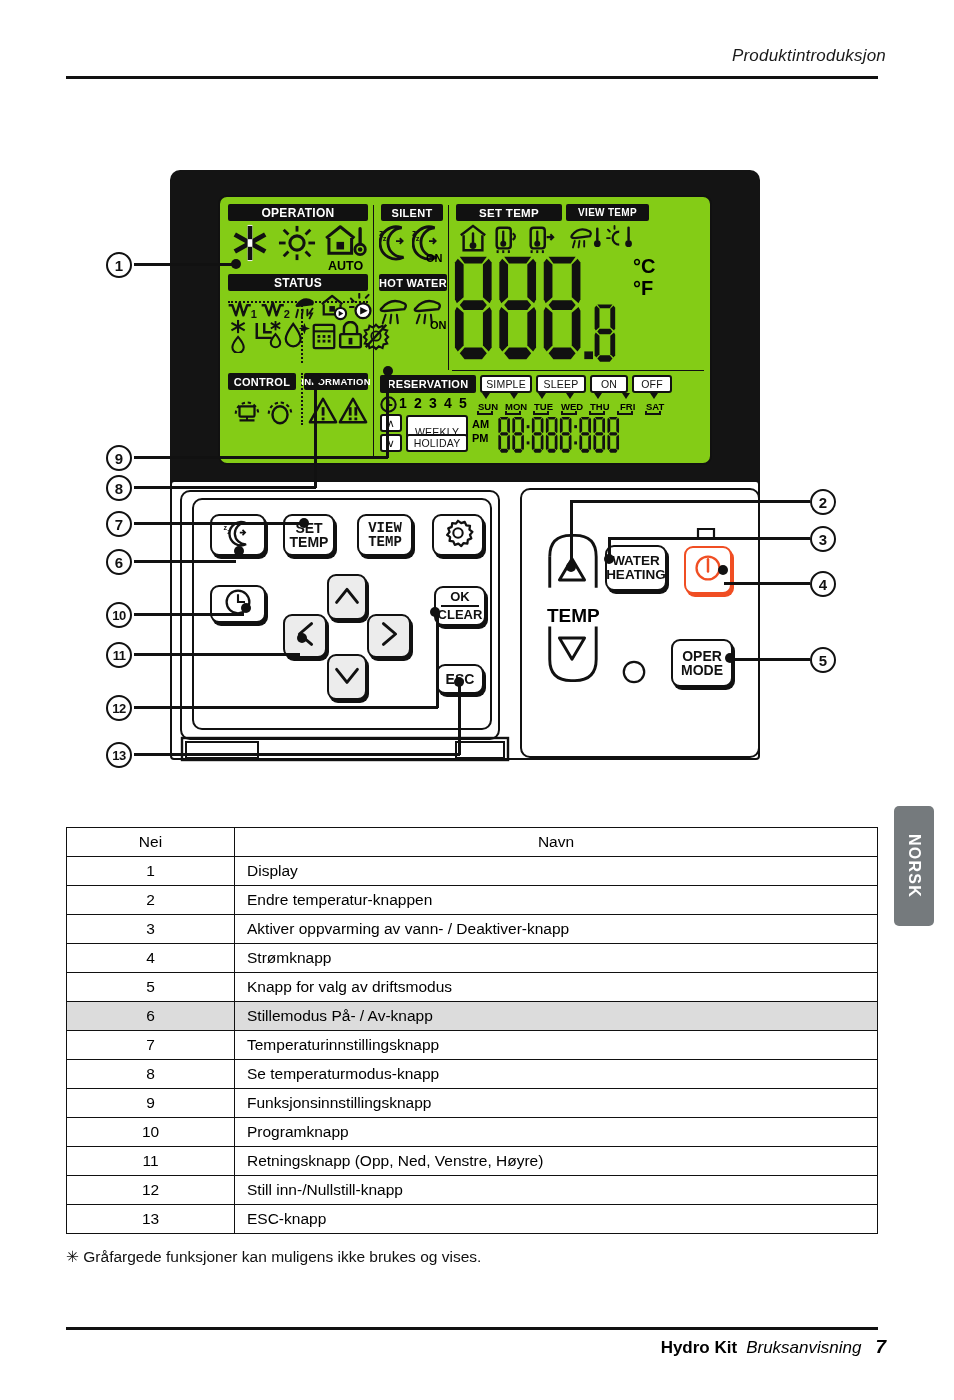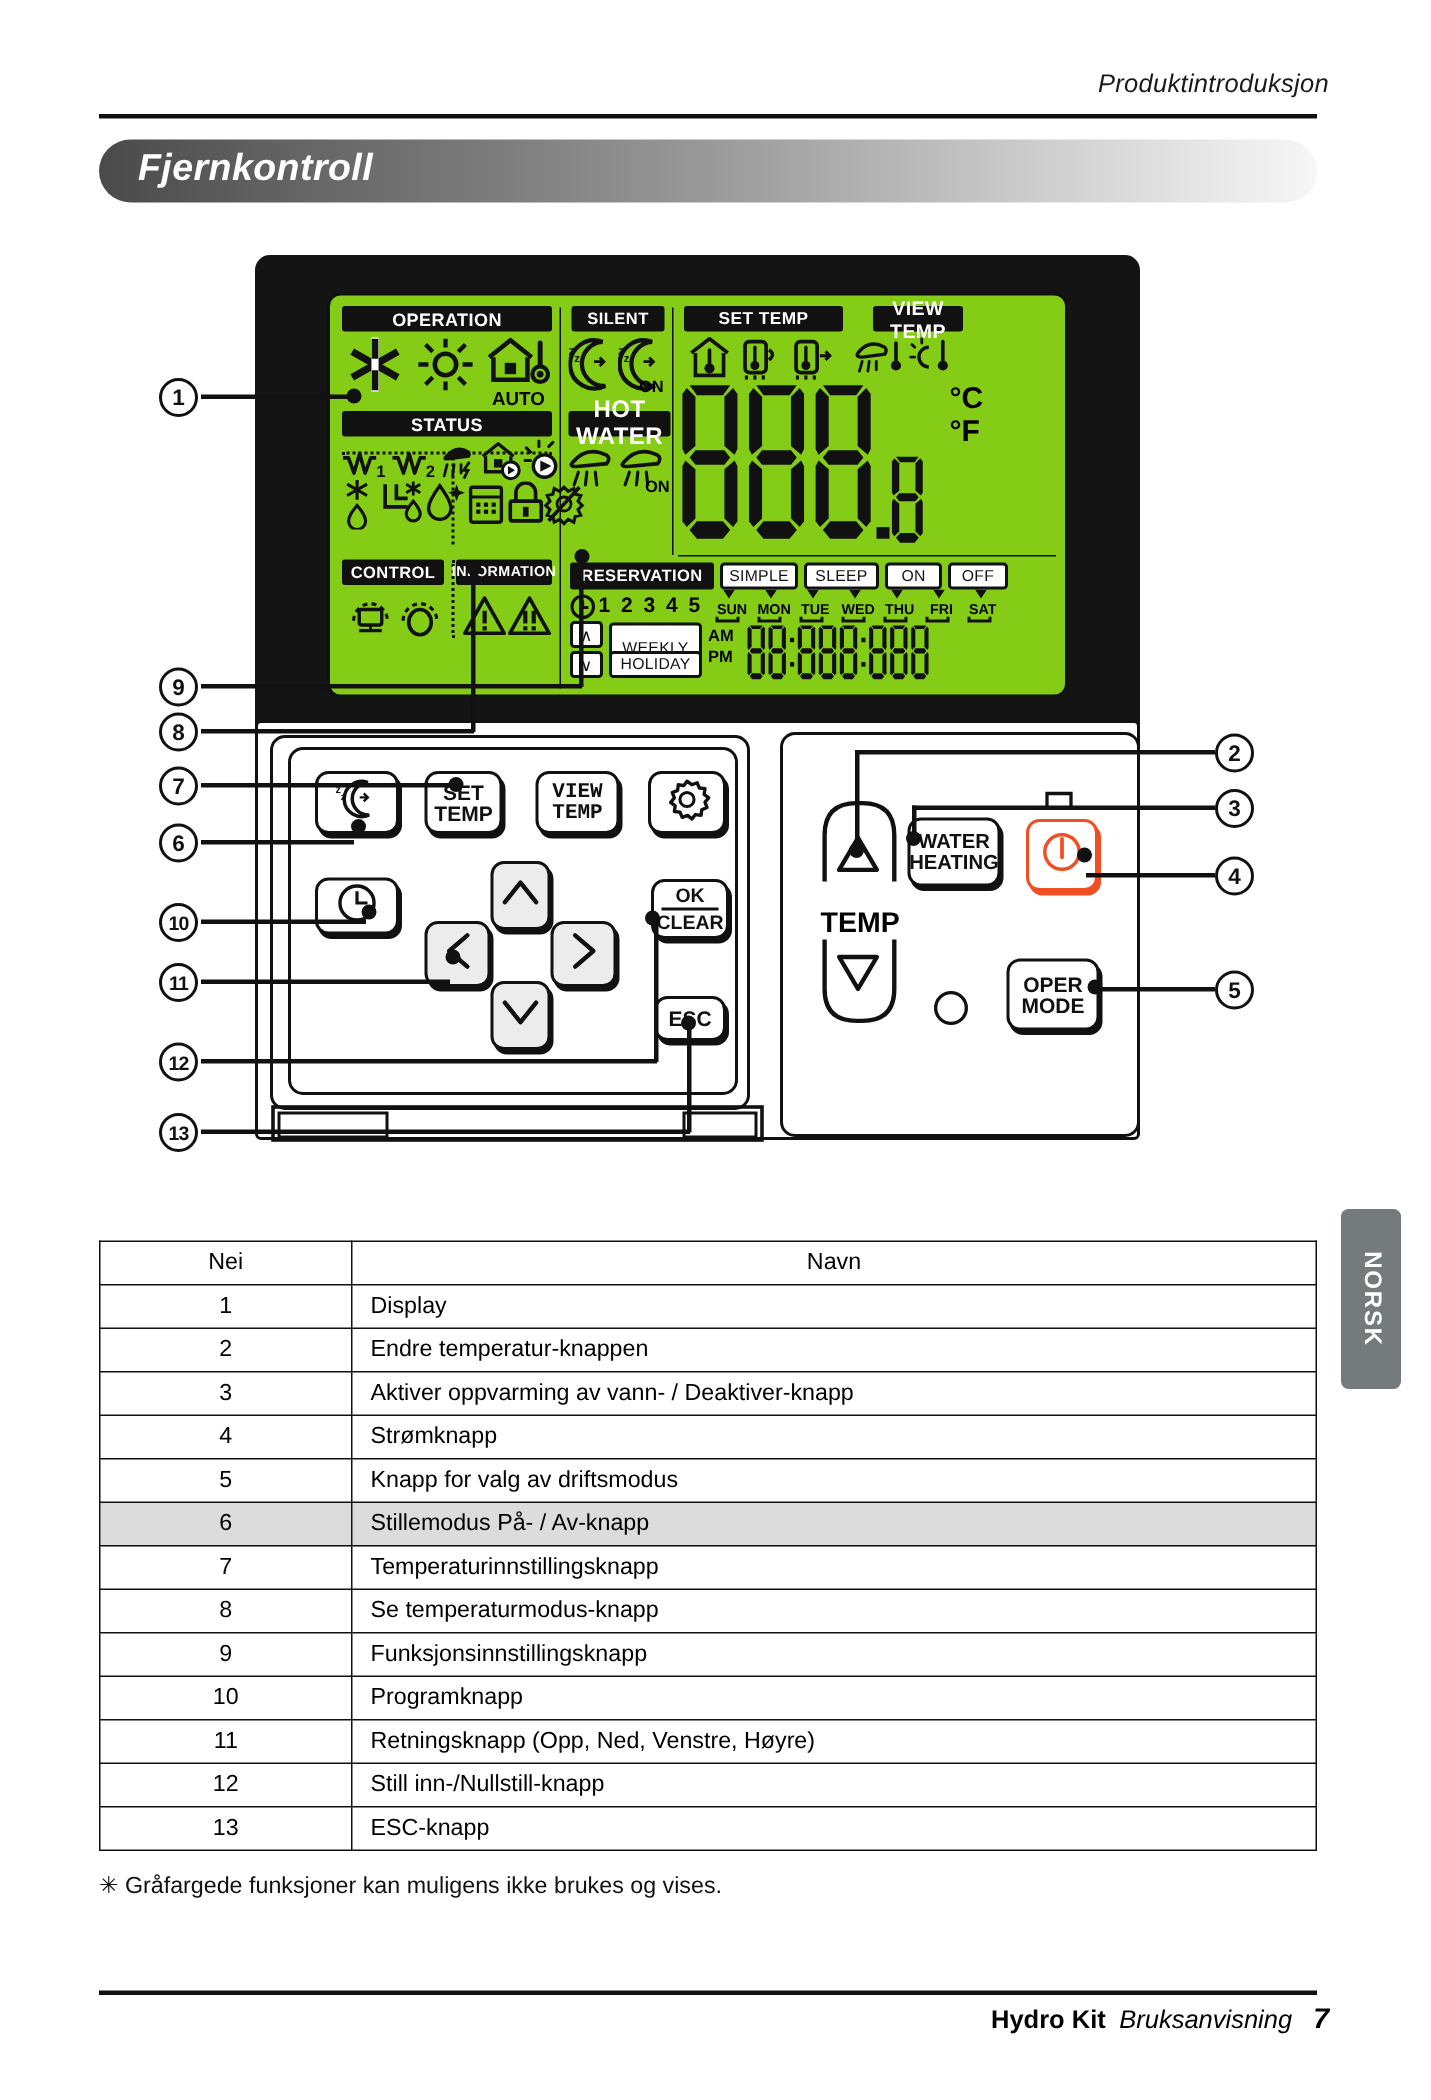--- a/index.html
+++ b/index.html
@@ -150,9 +150,6 @@
 <div id="header-area">
   <div id="header-chapter">Produktintroduksjon</div>
   <div id="header-rule"></div>
-  <div id="title-banner">
-    <div id="title-banner-text">Fjernkontroll</div>
-  </div>
 </div>
 
 <div id="figure">

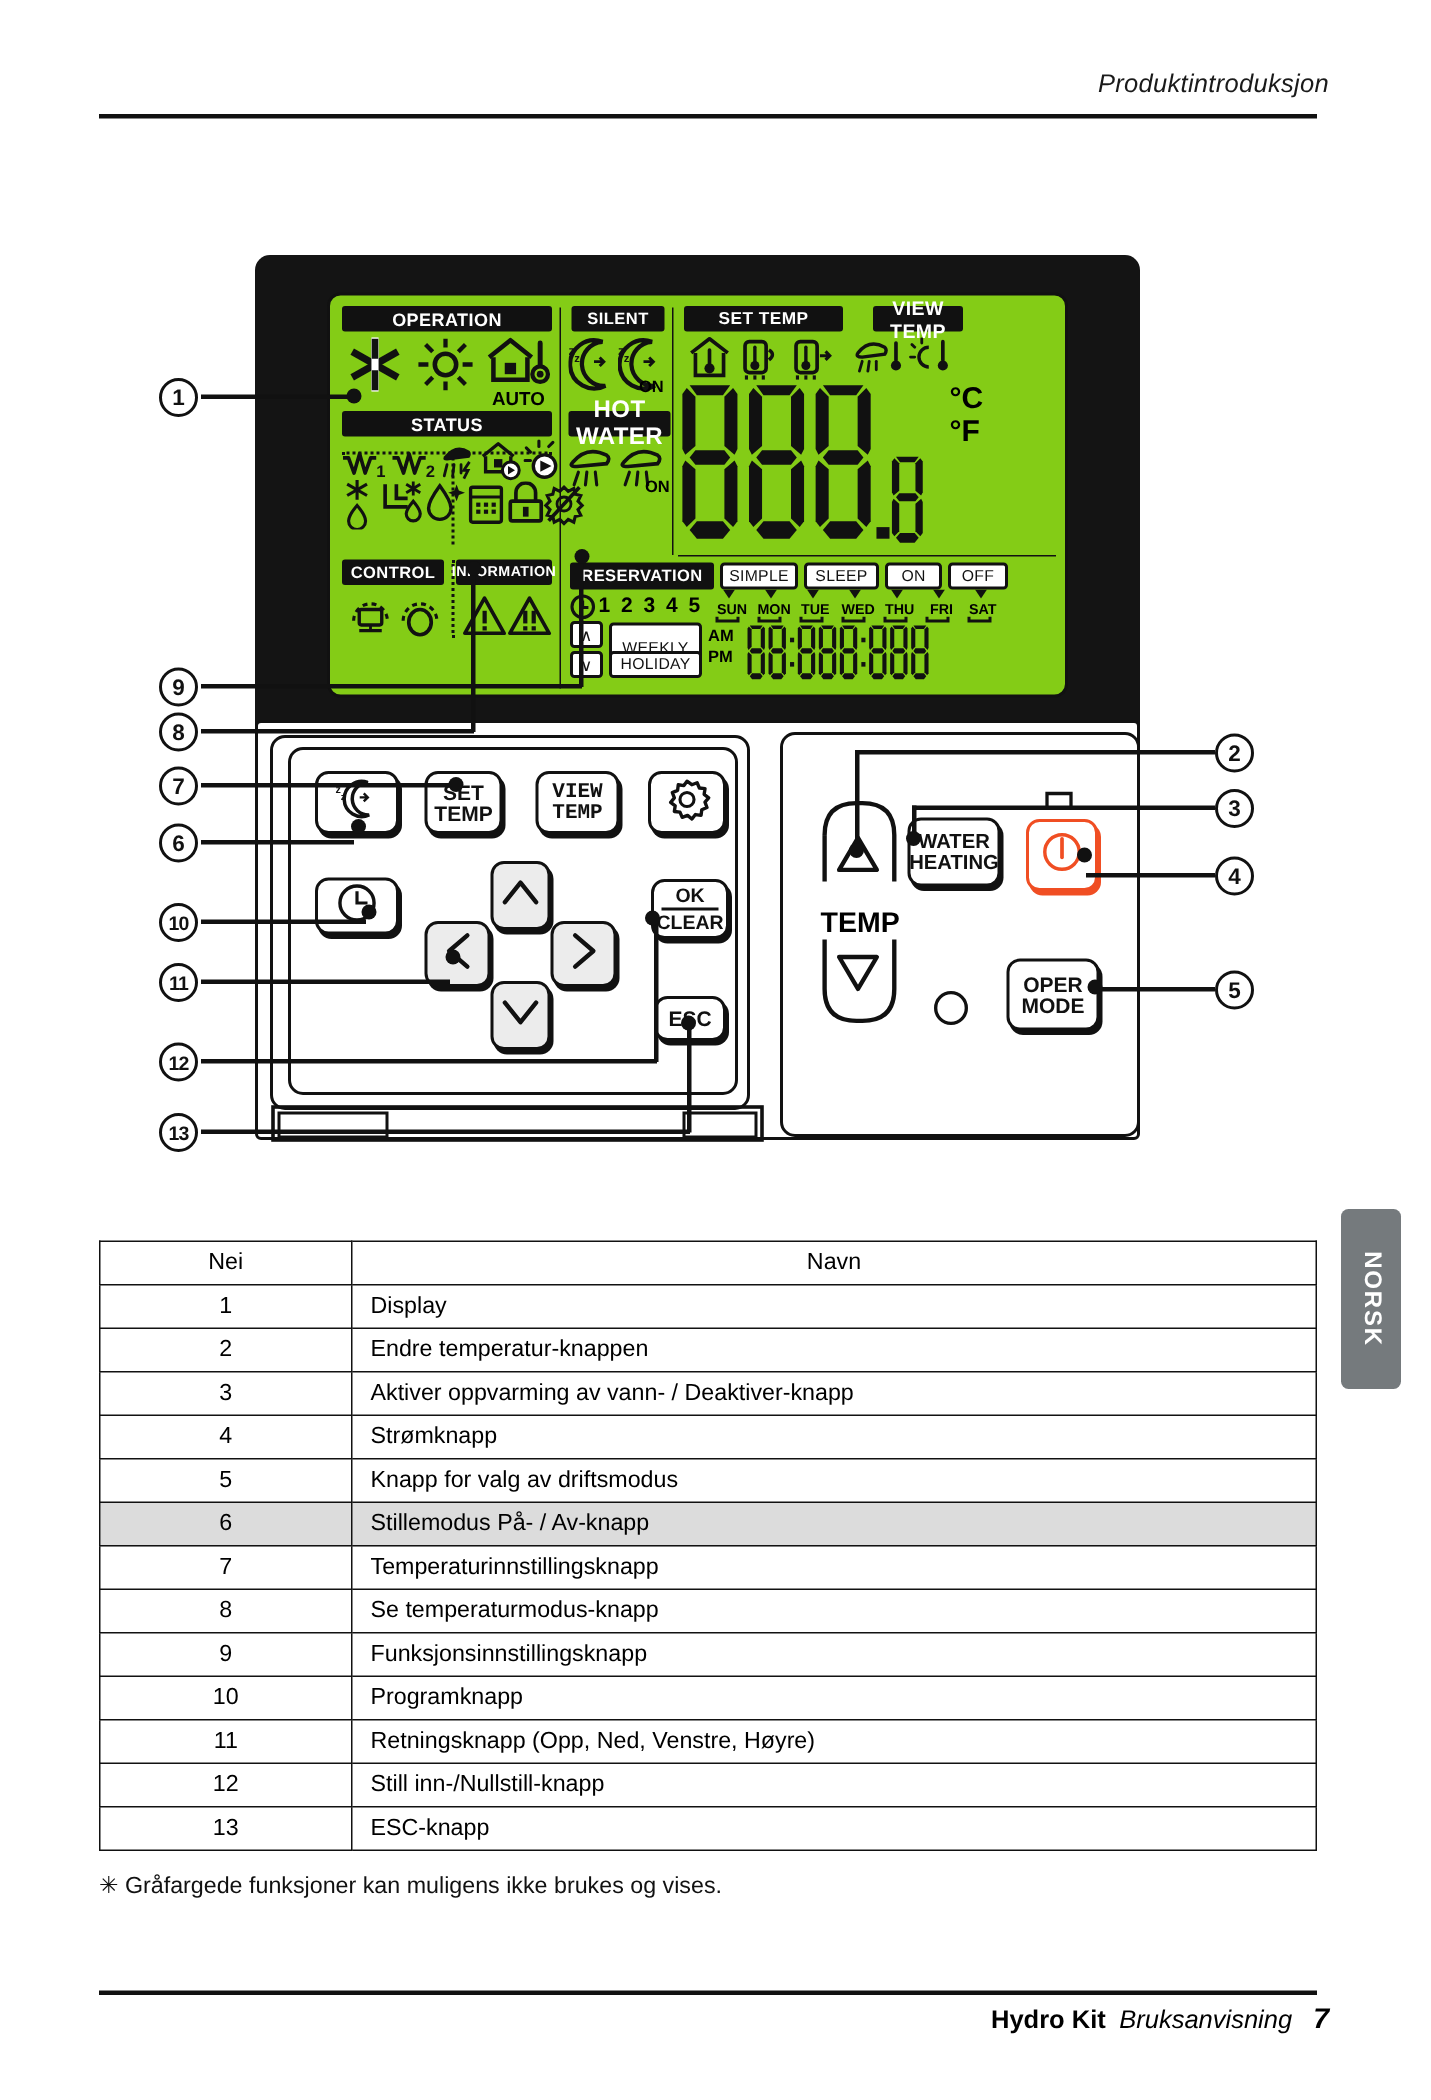--- a/index.html
+++ b/index.html
@@ -394,7 +394,7 @@
     <div class="tiny" style="left:210px;top:122px;font-size:11px;">ON</div>
 
     <div class="blk-label" style="left:236px;top:7px;width:106px;height:17px;font-size:11.5px;">SET TEMP</div>
-    <div class="blk-label" style="left:346px;top:7px;width:60px;height:17px;font-size:13px;margin-left:16px;">VIEW TEMP</div>
+    <div class="blk-label" style="left:346px;top:7px;width:83px;height:17px;font-size:10px;">VIEW TEMP</div>
 
     <div class="ic" style="left:238px;top:27px;width:30px;height:30px;">
       <svg viewBox="0 0 32 32" width="30" height="30">

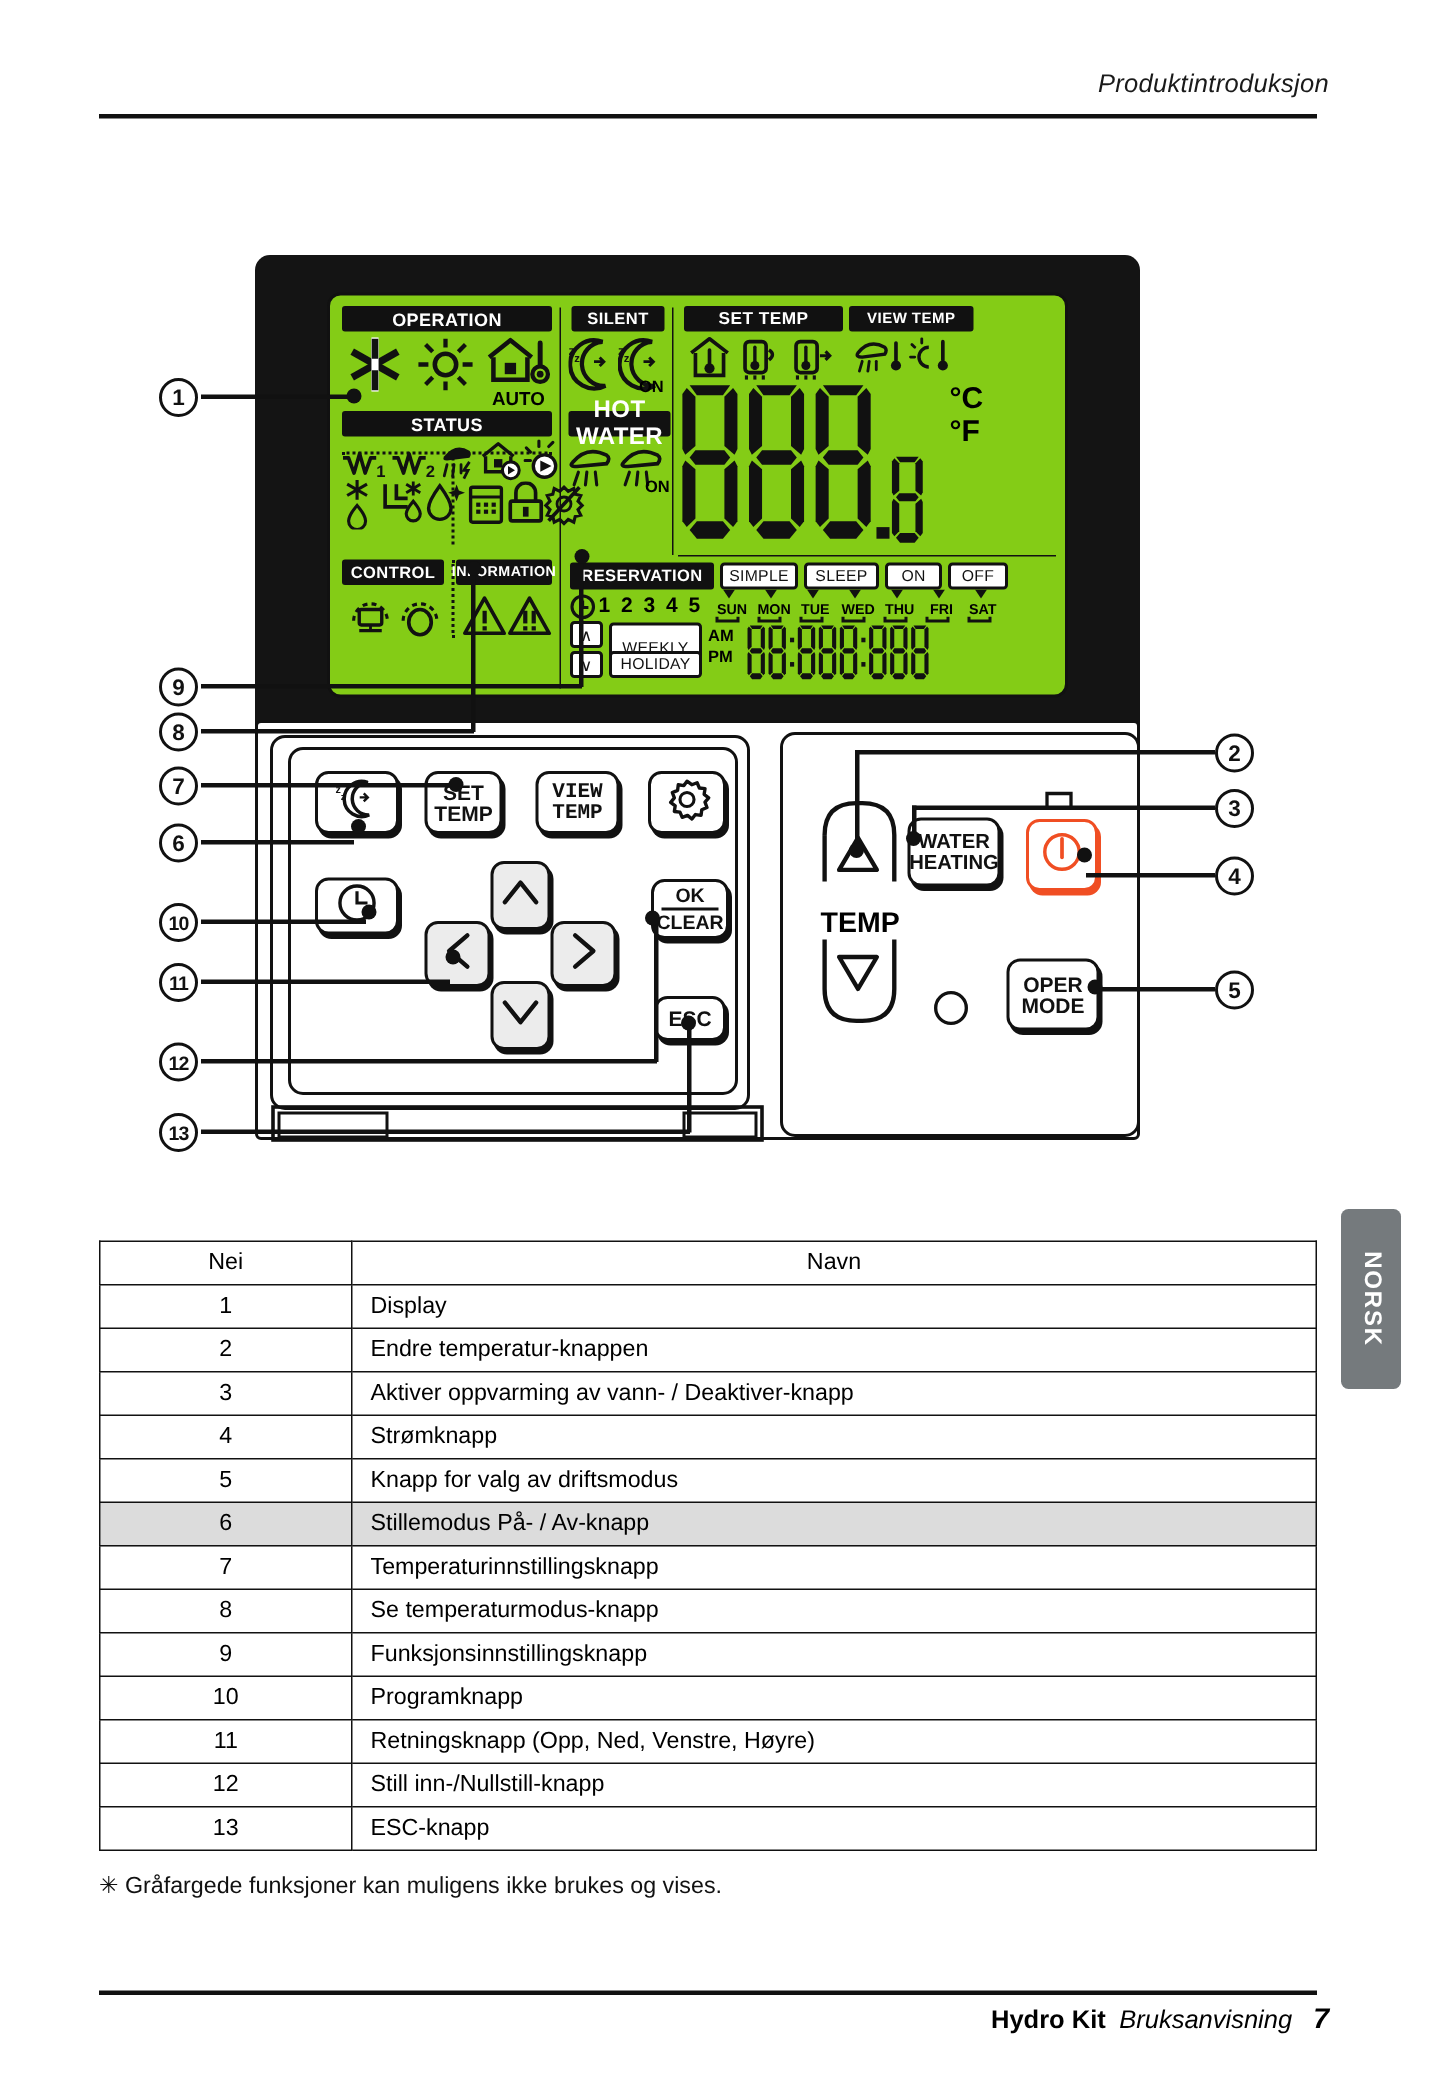--- a/index.html
+++ b/index.html
@@ -370,7 +370,7 @@
     </div>
     <div class="tiny" style="left:206px;top:55px;font-size:11px;">ON</div>
 
-    <div class="blk-label" style="left:159px;top:77px;width:68px;height:17px;font-size:16px;">HOT WATER</div>
+    <div class="blk-label" style="left:159px;top:77px;width:68px;height:17px;font-size:11px;">HOT WATER</div>
     <div class="ic" style="left:158px;top:98px;width:34px;height:32px;">
       <svg viewBox="0 0 36 34" width="34" height="32">
         <path d="M4 14 Q14 2 28 9 Q31 11 28 15 L7 17 Q1 17 4 14Z" fill="none" stroke="#111" stroke-width="2.6"></path>

